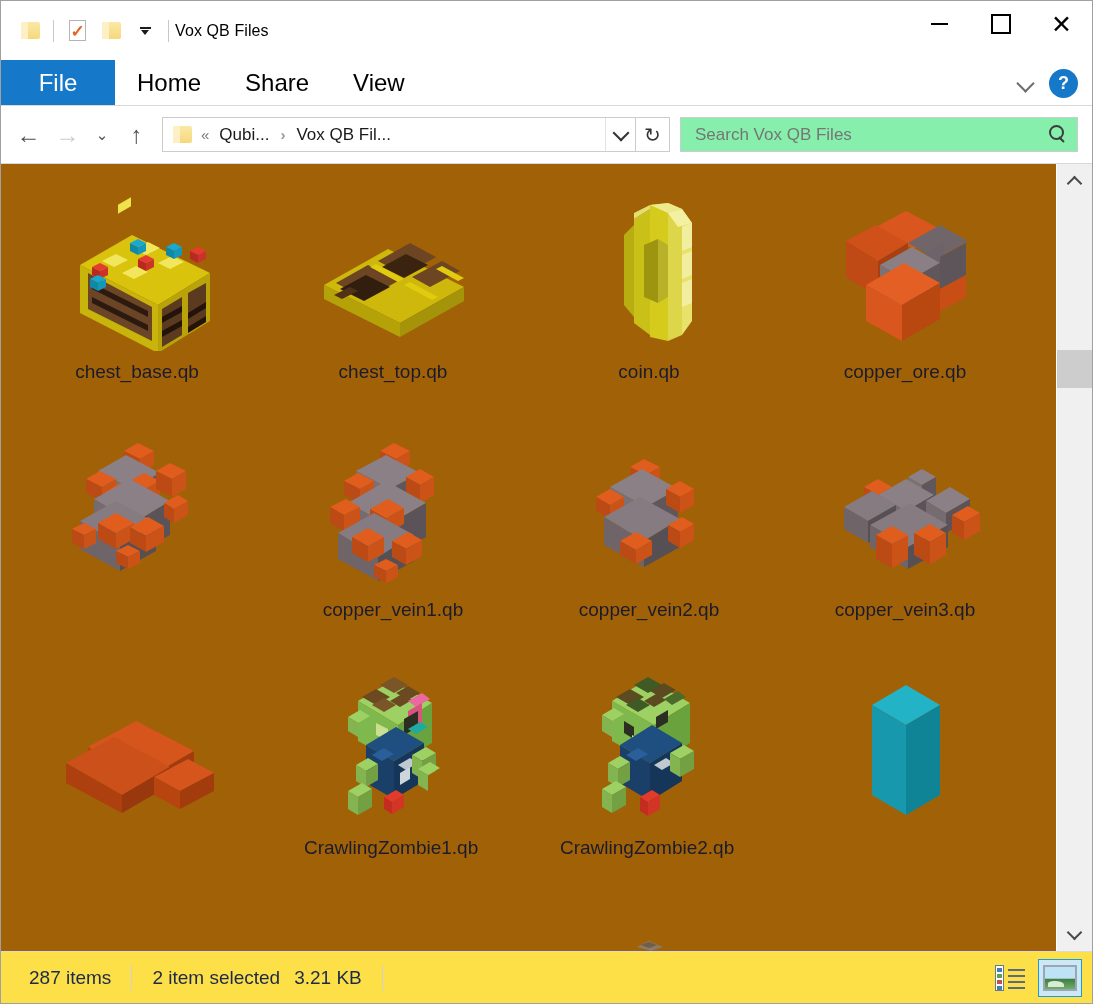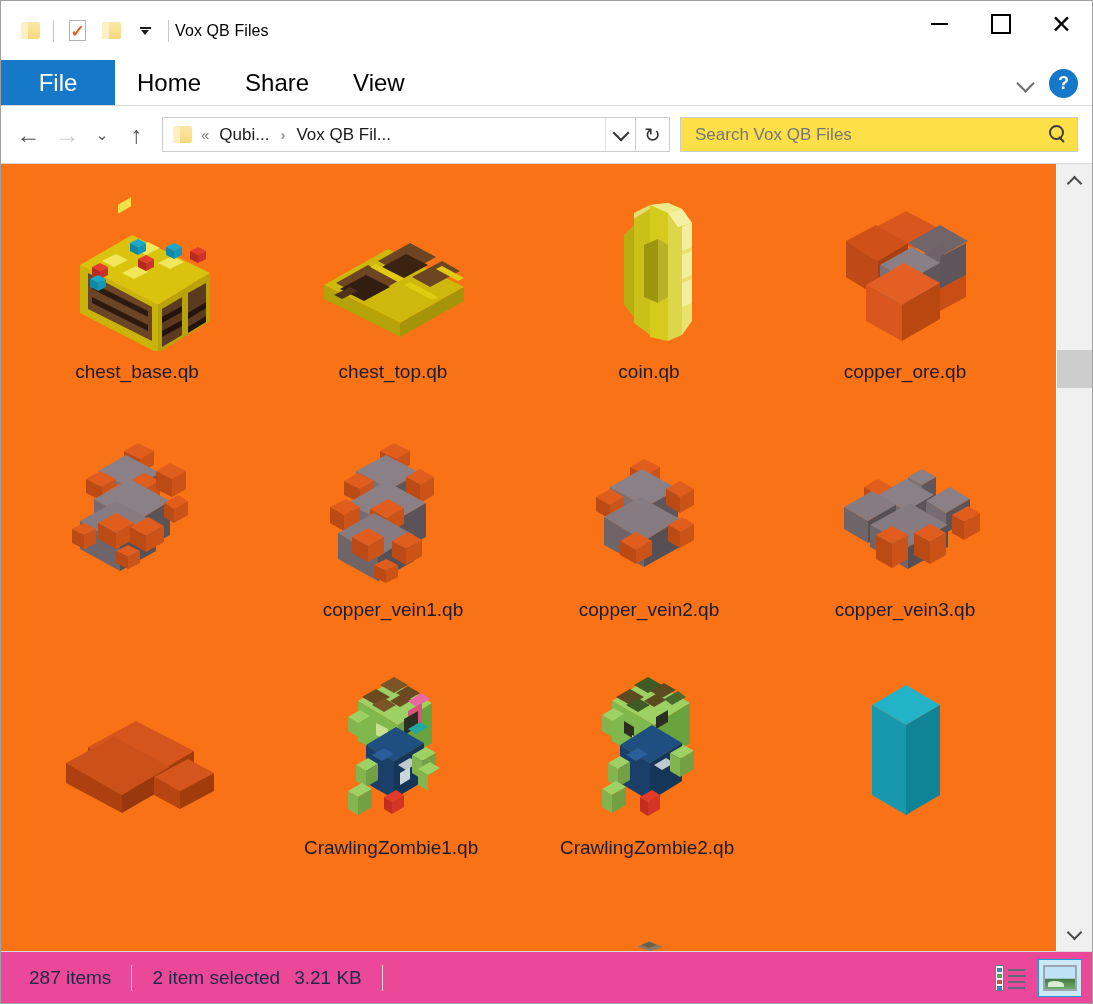--- a/index.html
+++ b/index.html
@@ -308,7 +308,7 @@
     display: flex;
     align-items: center;
     padding: 0 10px 0 14px;
-    background: #fde047;
+    background: #86efac;
   }
   .searchbox .ph {
     flex: 1 1 auto;

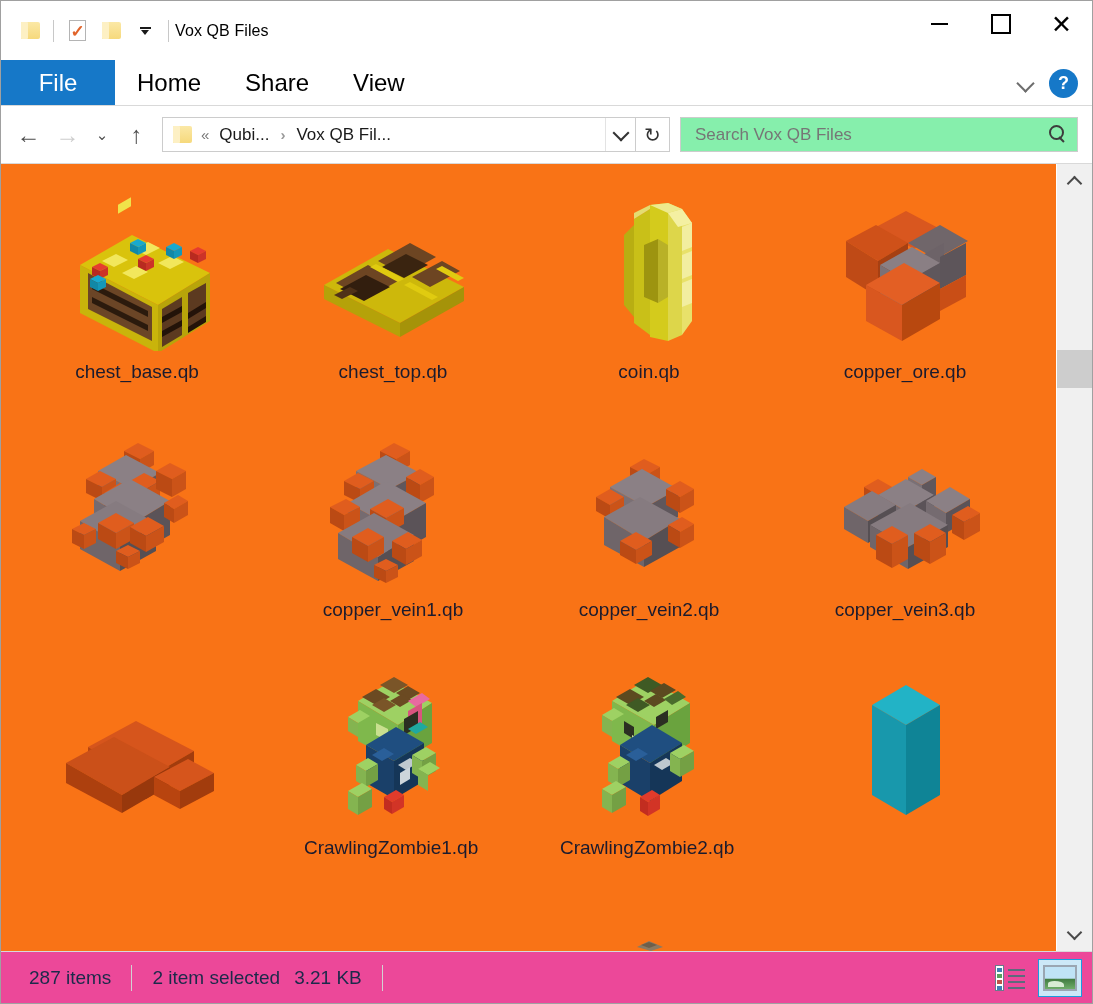--- a/index.html
+++ b/index.html
@@ -350,7 +350,7 @@
     flex: 1 1 auto;
     position: relative;
     overflow: hidden;
-    background: #f97316;
+    background: #a16207;
     padding-top: 18px;
   }
 

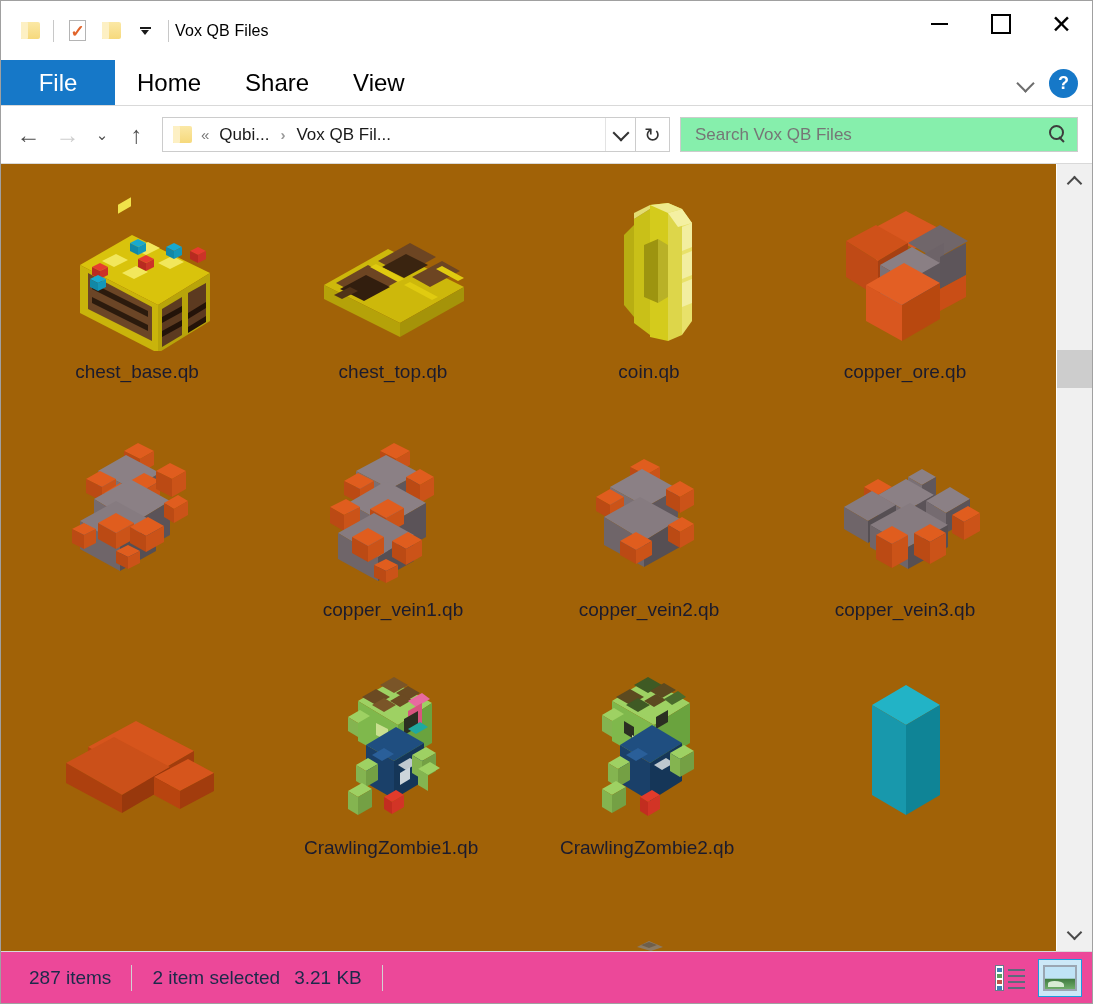--- a/index.html
+++ b/index.html
@@ -424,7 +424,7 @@
     height: 52px;
     flex: 0 0 auto;
     border-top: 1px solid #d9d9d9;
-    background: #ec4899;
+    background: #fde047;
     display: flex;
     align-items: center;
     padding: 0 6px 0 28px;

